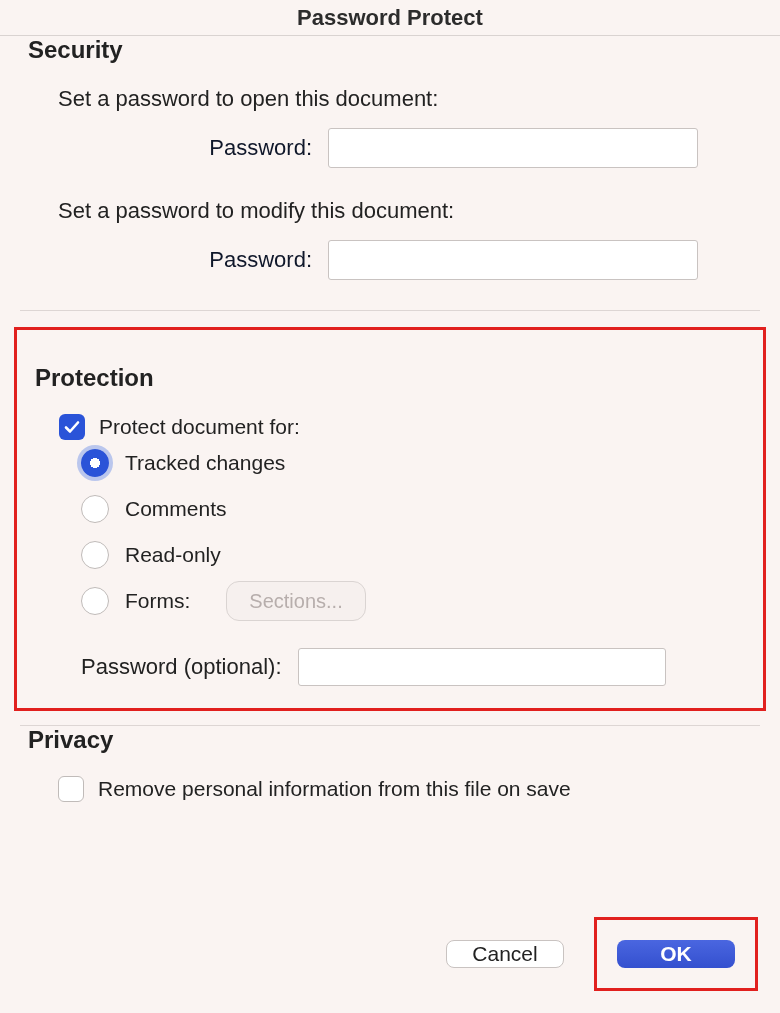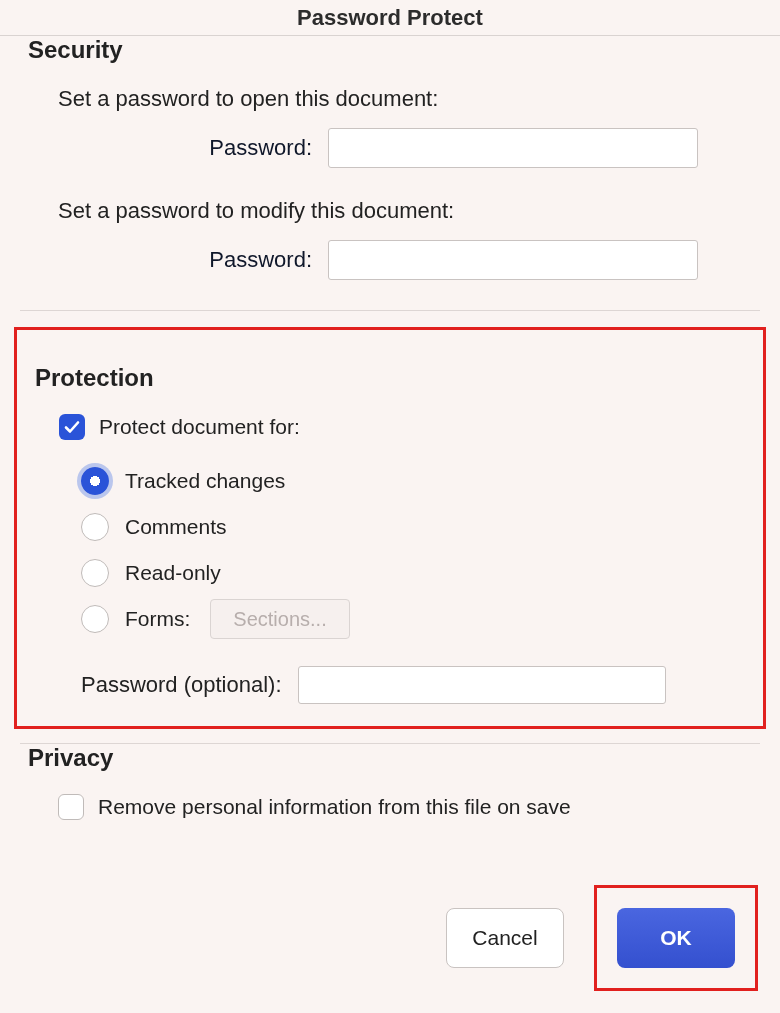--- a/index.html
+++ b/index.html
@@ -80,7 +80,6 @@
       display: flex;
       align-items: center;
       padding-left: 24px;
-      margin-bottom: 18px;
     }
     .checkbox {
       width: 26px;

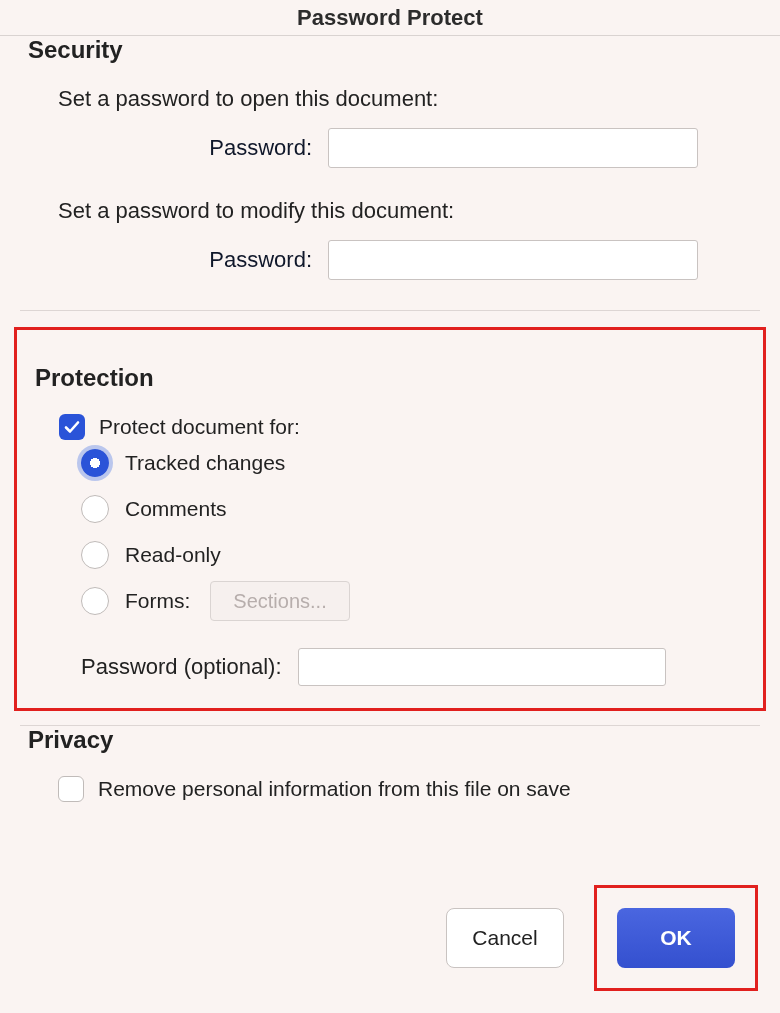--- a/index.html
+++ b/index.html
@@ -126,11 +126,11 @@
       box-shadow: 0 0 0 4px rgba(90,130,230,0.4);
     }
     .sections-btn {
-      margin-left: 20px;
+      margin-left: 36px;
       height: 40px;
       padding: 0 22px;
       border: 1px solid #dad4d2;
-      border-radius: 4px;
+      border-radius: 13px;
       background: #f6f0ee;
       color: #b7aeac;
       font-size: 20px;

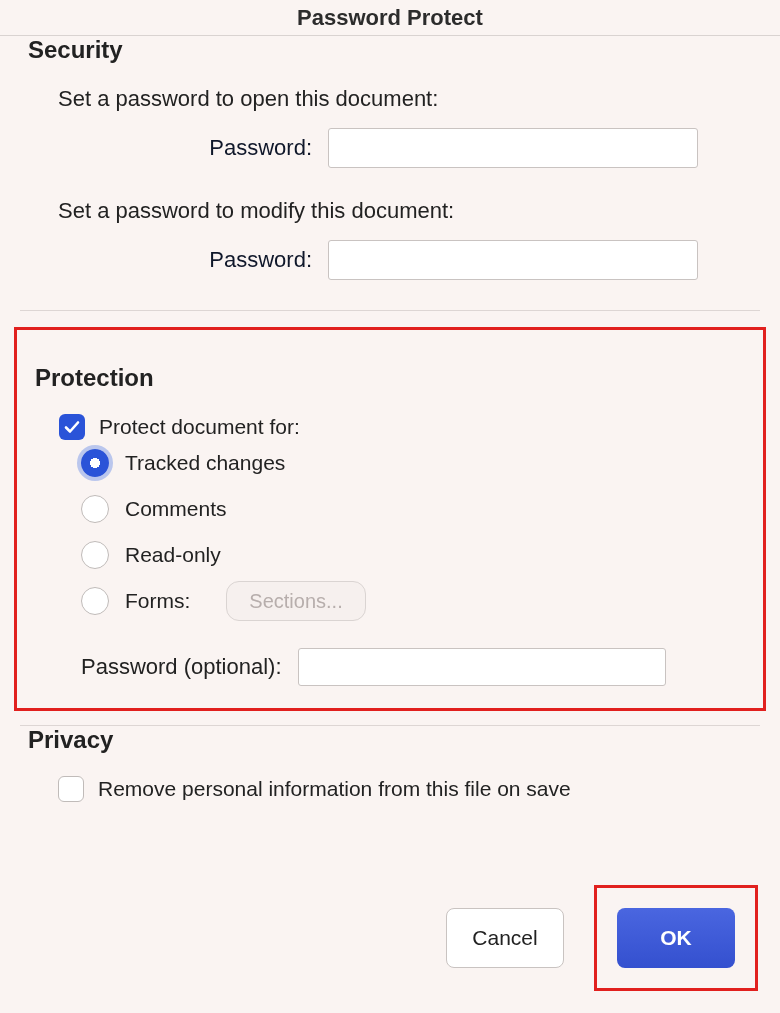--- a/index.html
+++ b/index.html
@@ -171,7 +171,7 @@
       align-items: center;
     }
     .btn {
-      height: 60px;
+      height: 28px;
       min-width: 118px;
       border-radius: 8px;
       font-size: 21px;

